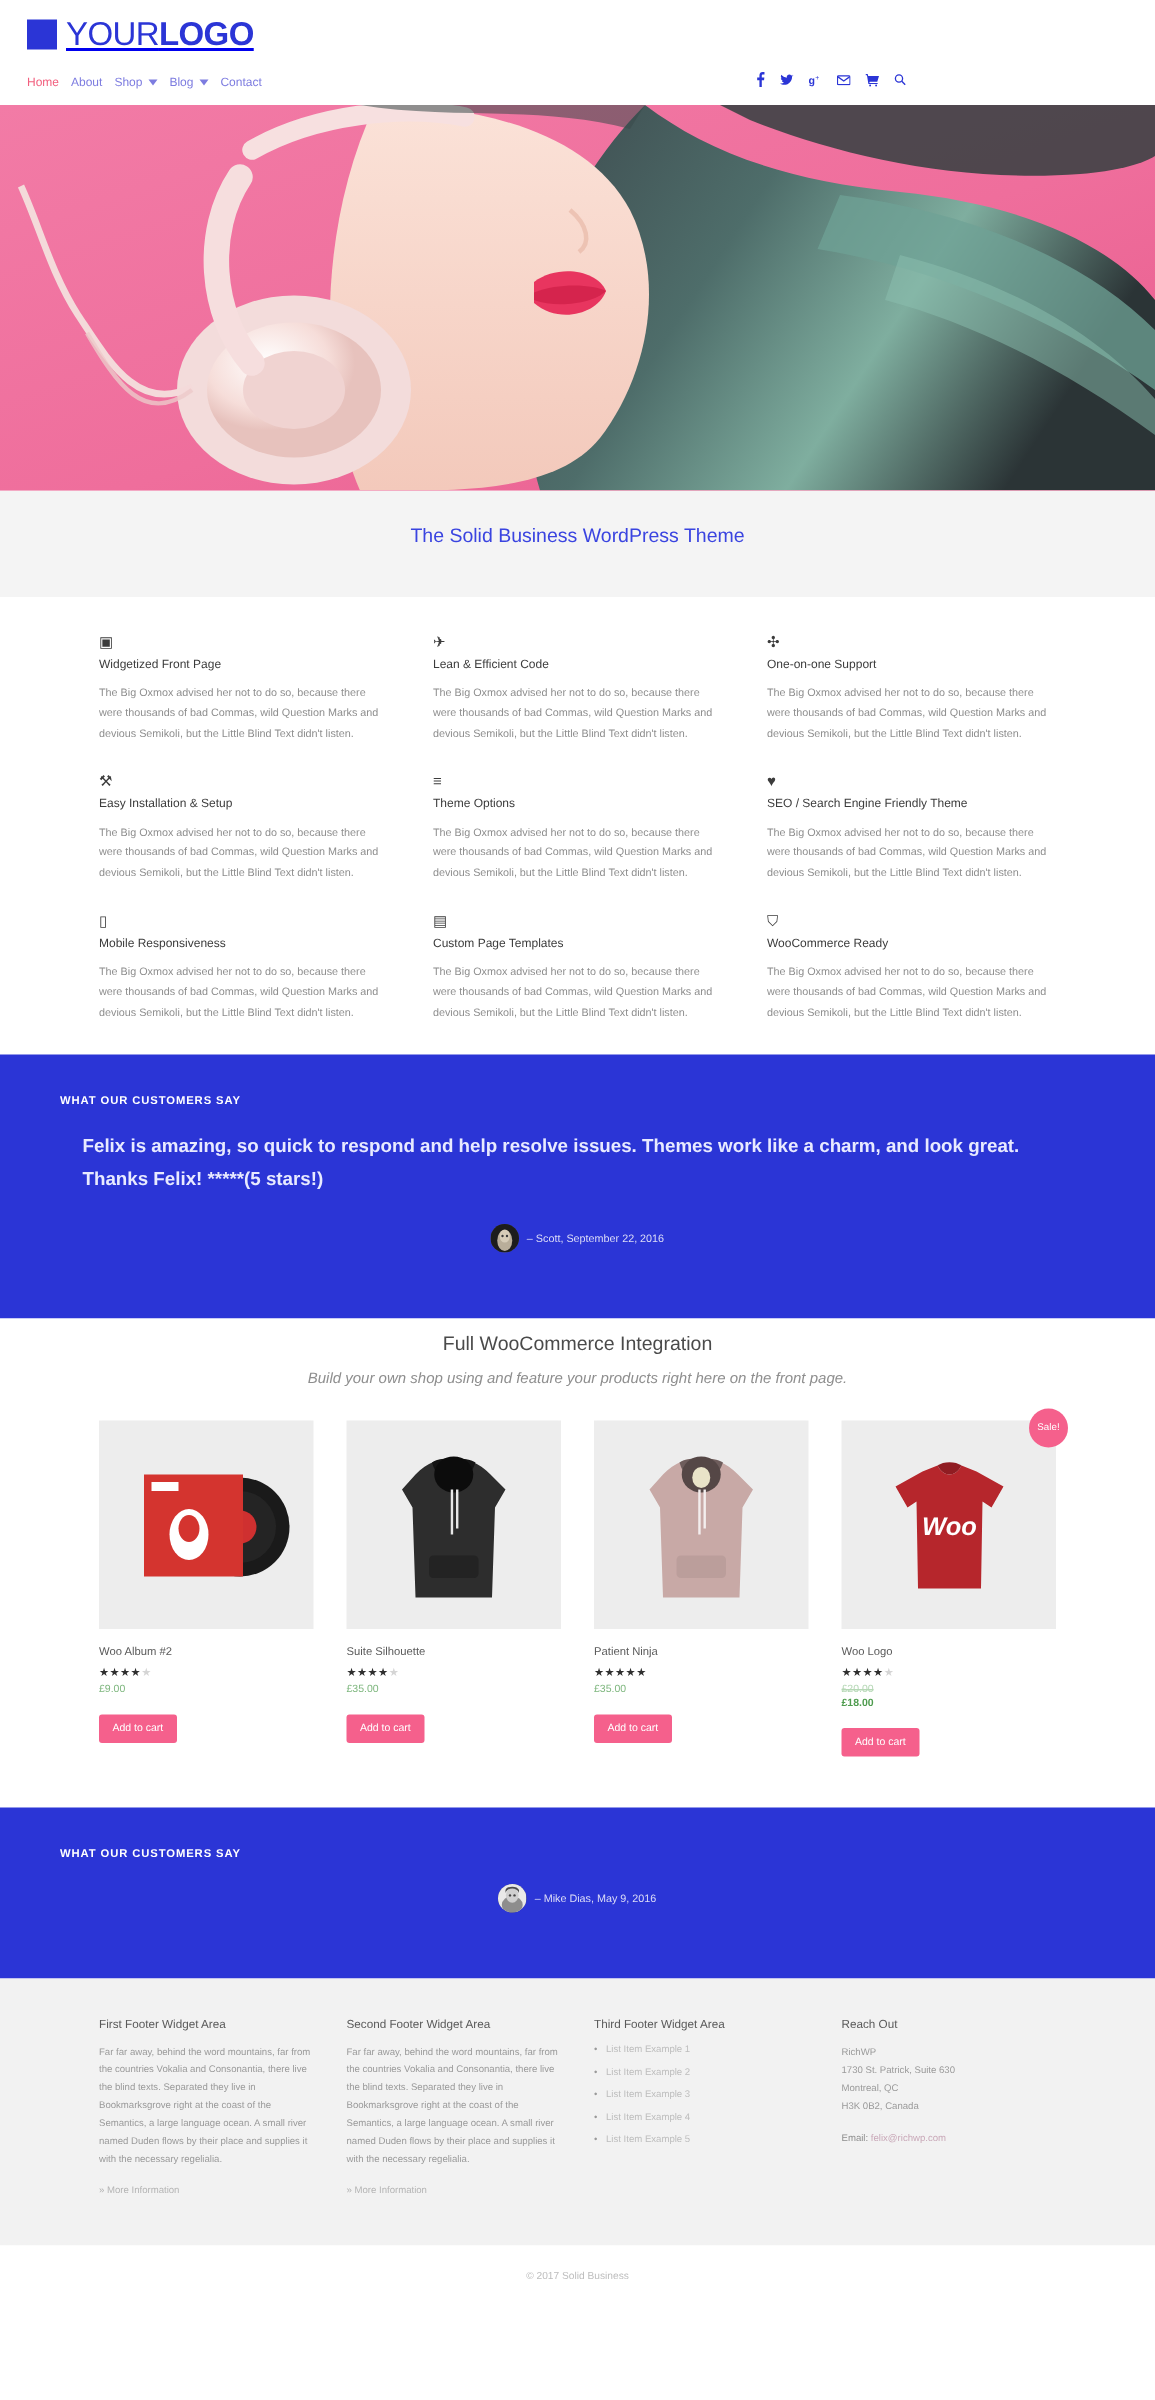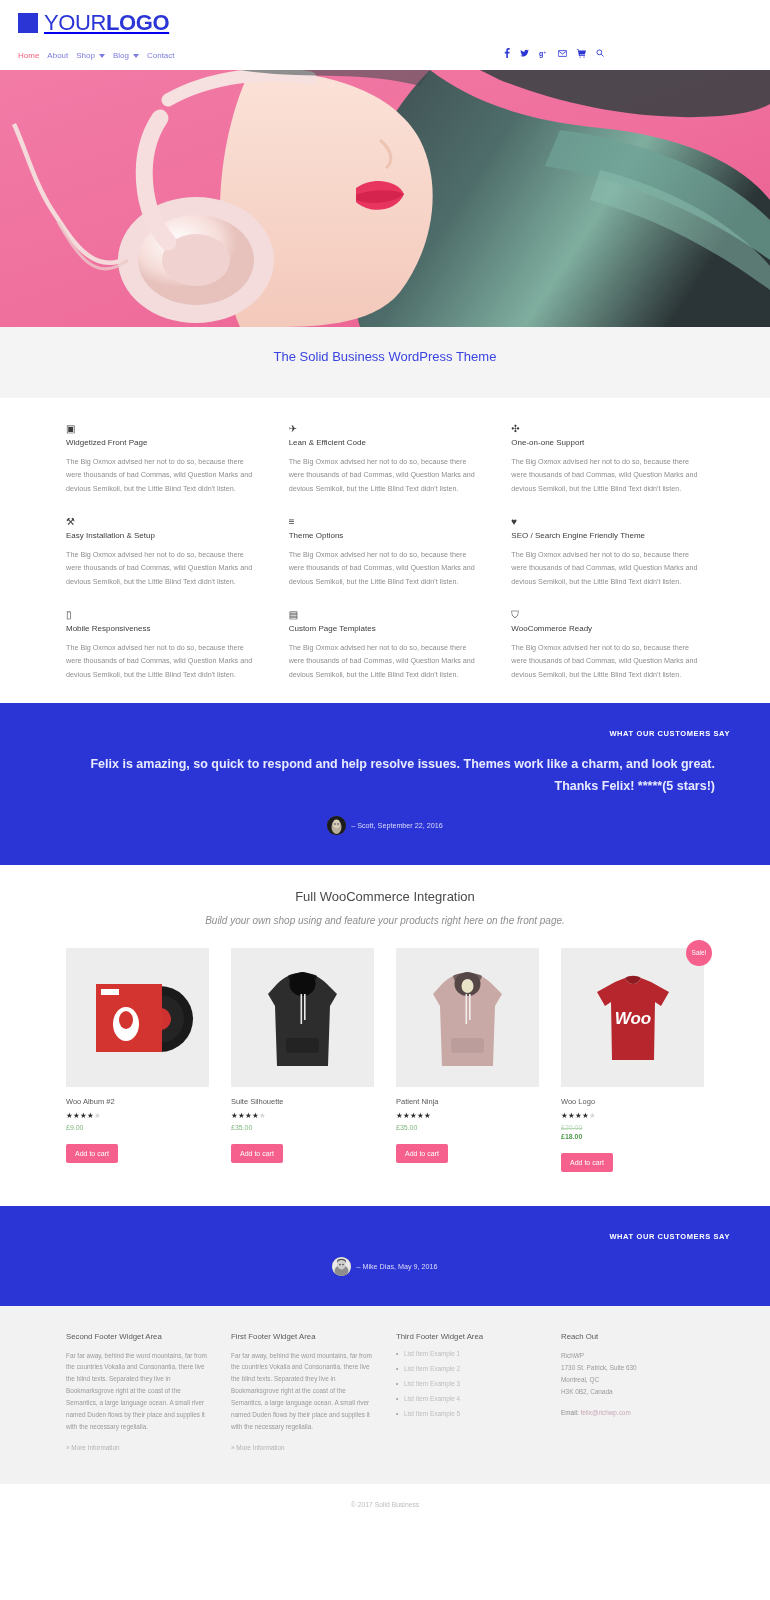--- a/index.html
+++ b/index.html
@@ -47,7 +47,7 @@
   .feature p { font-size:7.2px; line-height:1.85; color:#8e8e8e; }
 
   
-  .testimonial { background:#2b35d6; color:#fff; text-align:right; padding:26px 40px 30px; }
+  .testimonial { background:#2b35d6; color:#fff; text-align:left; padding:26px 40px 44px; }
   .t-kicker { font-size:7.5px; font-weight:700; letter-spacing:.6px; color:#fff; margin-bottom:16px; }
   .t-quote { font-size:12.5px; line-height:1.75; font-weight:700; color:#e8eaff; max-width:660px; margin:0 auto 18px; }
   .t-author { display:flex; align-items:center; justify-content:center; gap:5px; }

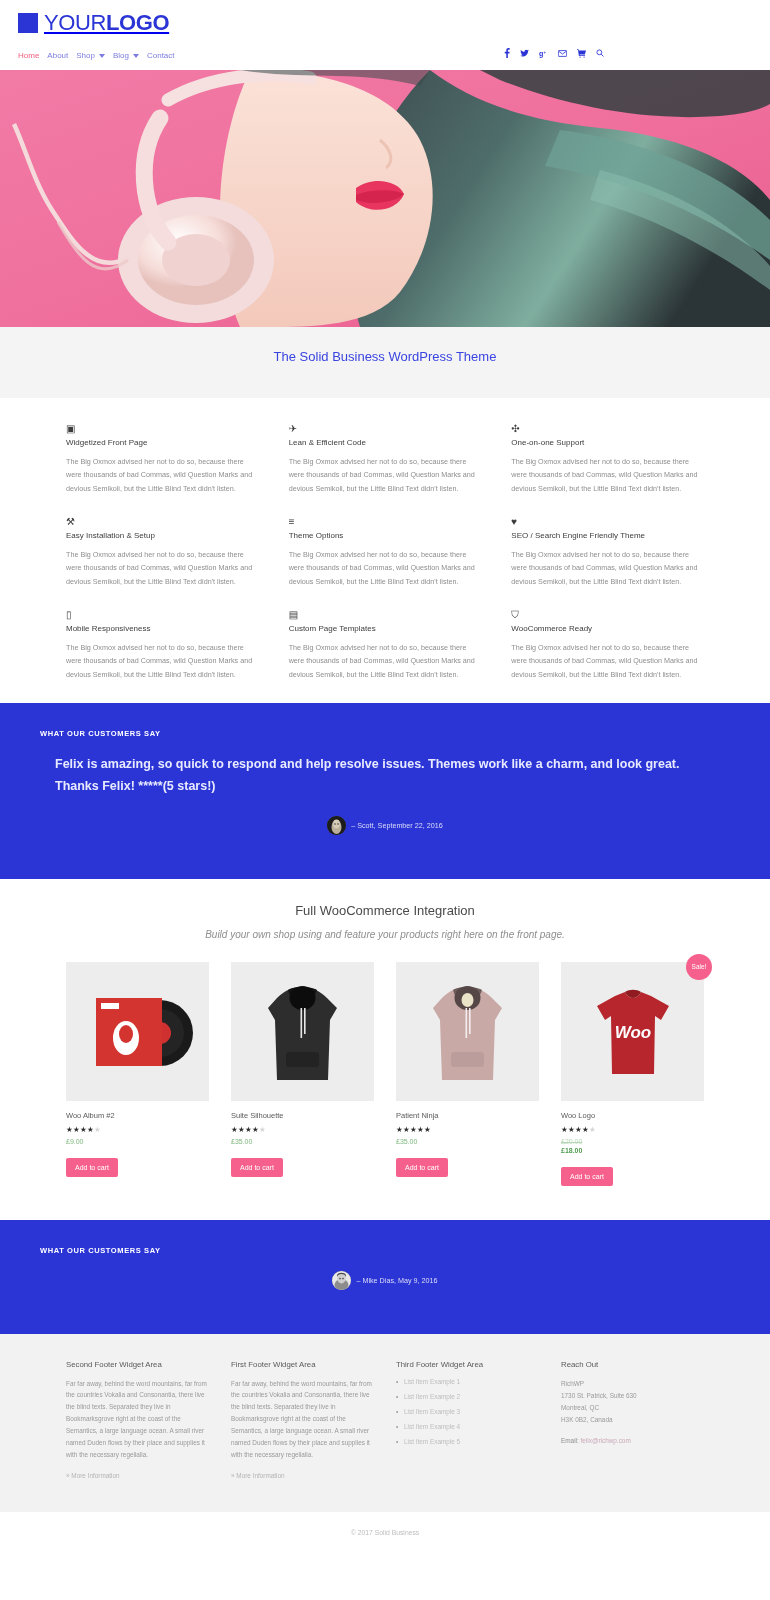--- a/index.html
+++ b/index.html
@@ -55,7 +55,7 @@
   .t-name { font-size:7.2px; color:#dcdcf7; }
 
   
-  .shop { background:#fff; padding:24px 66px 34px; text-align:center; }
+  .shop { background:#fff; padding:9px 66px 34px; text-align:center; }
   .shop h2 { font-size:13px; font-weight:400; color:#4a4a4a; margin-bottom:11px; }
   .shop-sub { font-size:10px; color:#8e8e8e; margin-bottom:22px;font-style:italic; }
   .product-grid { display:grid; grid-template-columns:repeat(4,1fr); gap:22px; }

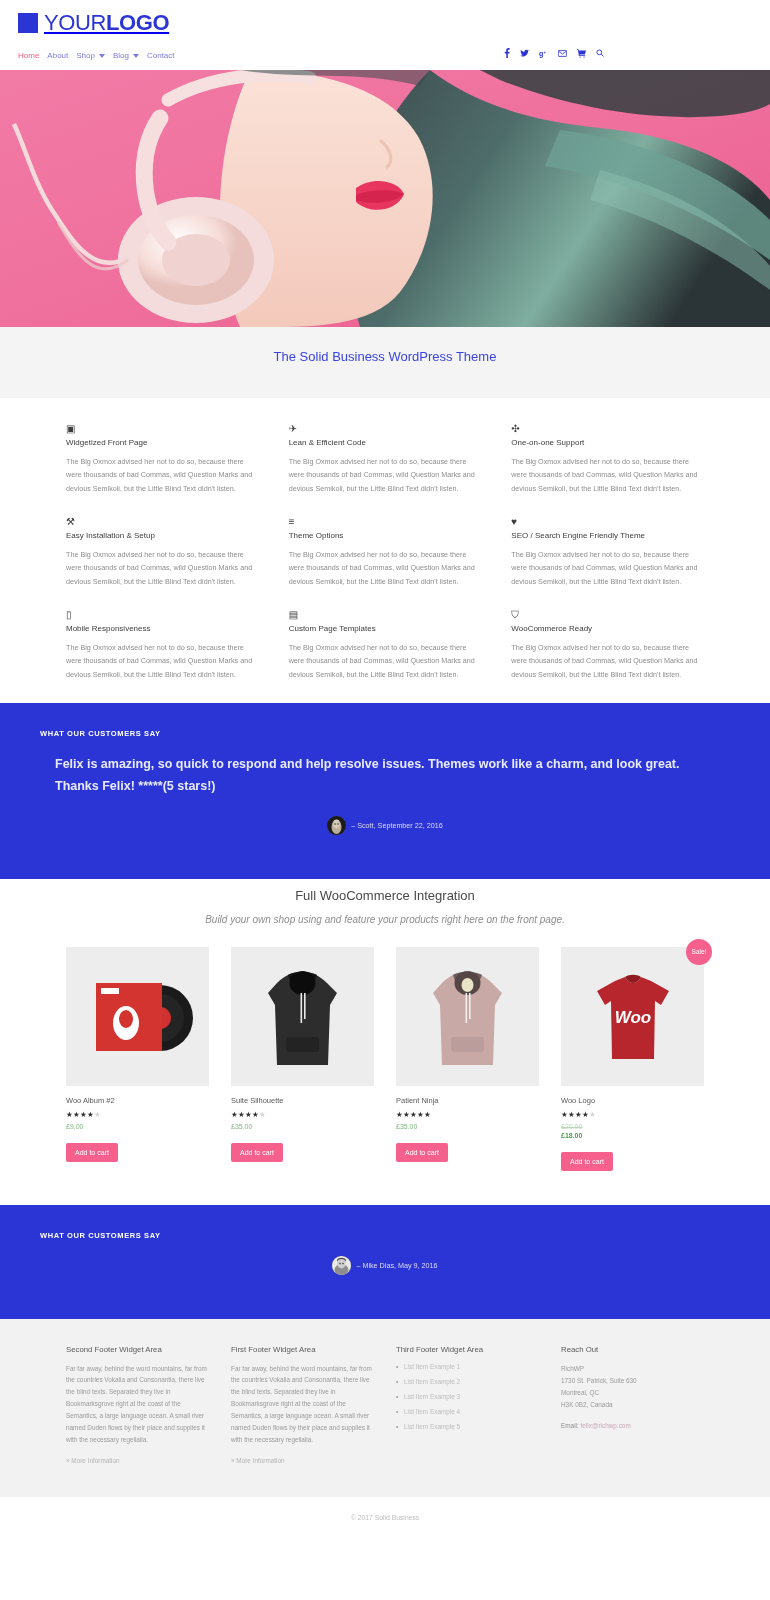--- a/index.html
+++ b/index.html
@@ -384,13 +384,13 @@
   <div class="fw-grid">
 
     <div class="fw">
-      <h4>Second Footer Widget Area</h4>
+      <h4>First Footer Widget Area</h4>
       <p>Far far away, behind the word mountains, far from the countries Vokalia and Consonantia, there live the blind texts. Separated they live in Bookmarksgrove right at the coast of the Semantics, a large language ocean. A small river named Duden flows by their place and supplies it with the necessary regelialia.</p>
       <a class="more" href="#">» More Information</a>
     </div>
 
     <div class="fw">
-      <h4>First Footer Widget Area</h4>
+      <h4>Second Footer Widget Area</h4>
       <p>Far far away, behind the word mountains, far from the countries Vokalia and Consonantia, there live the blind texts. Separated they live in Bookmarksgrove right at the coast of the Semantics, a large language ocean. A small river named Duden flows by their place and supplies it with the necessary regelialia.</p>
       <a class="more" href="#">» More Information</a>
     </div>

